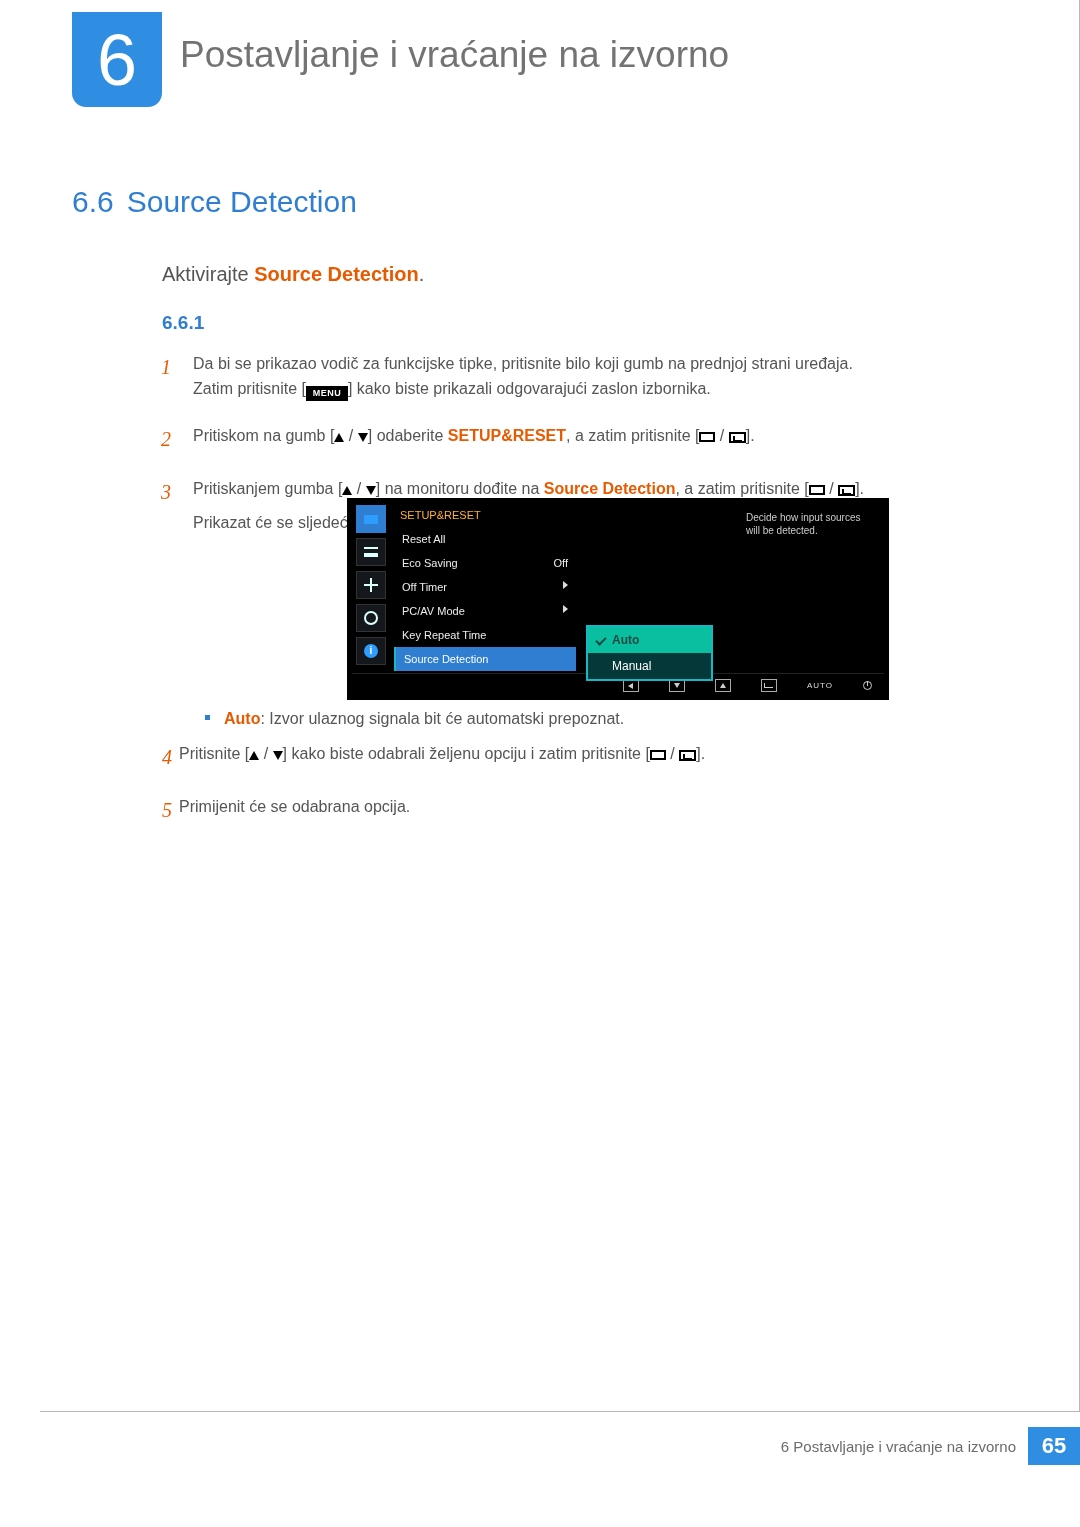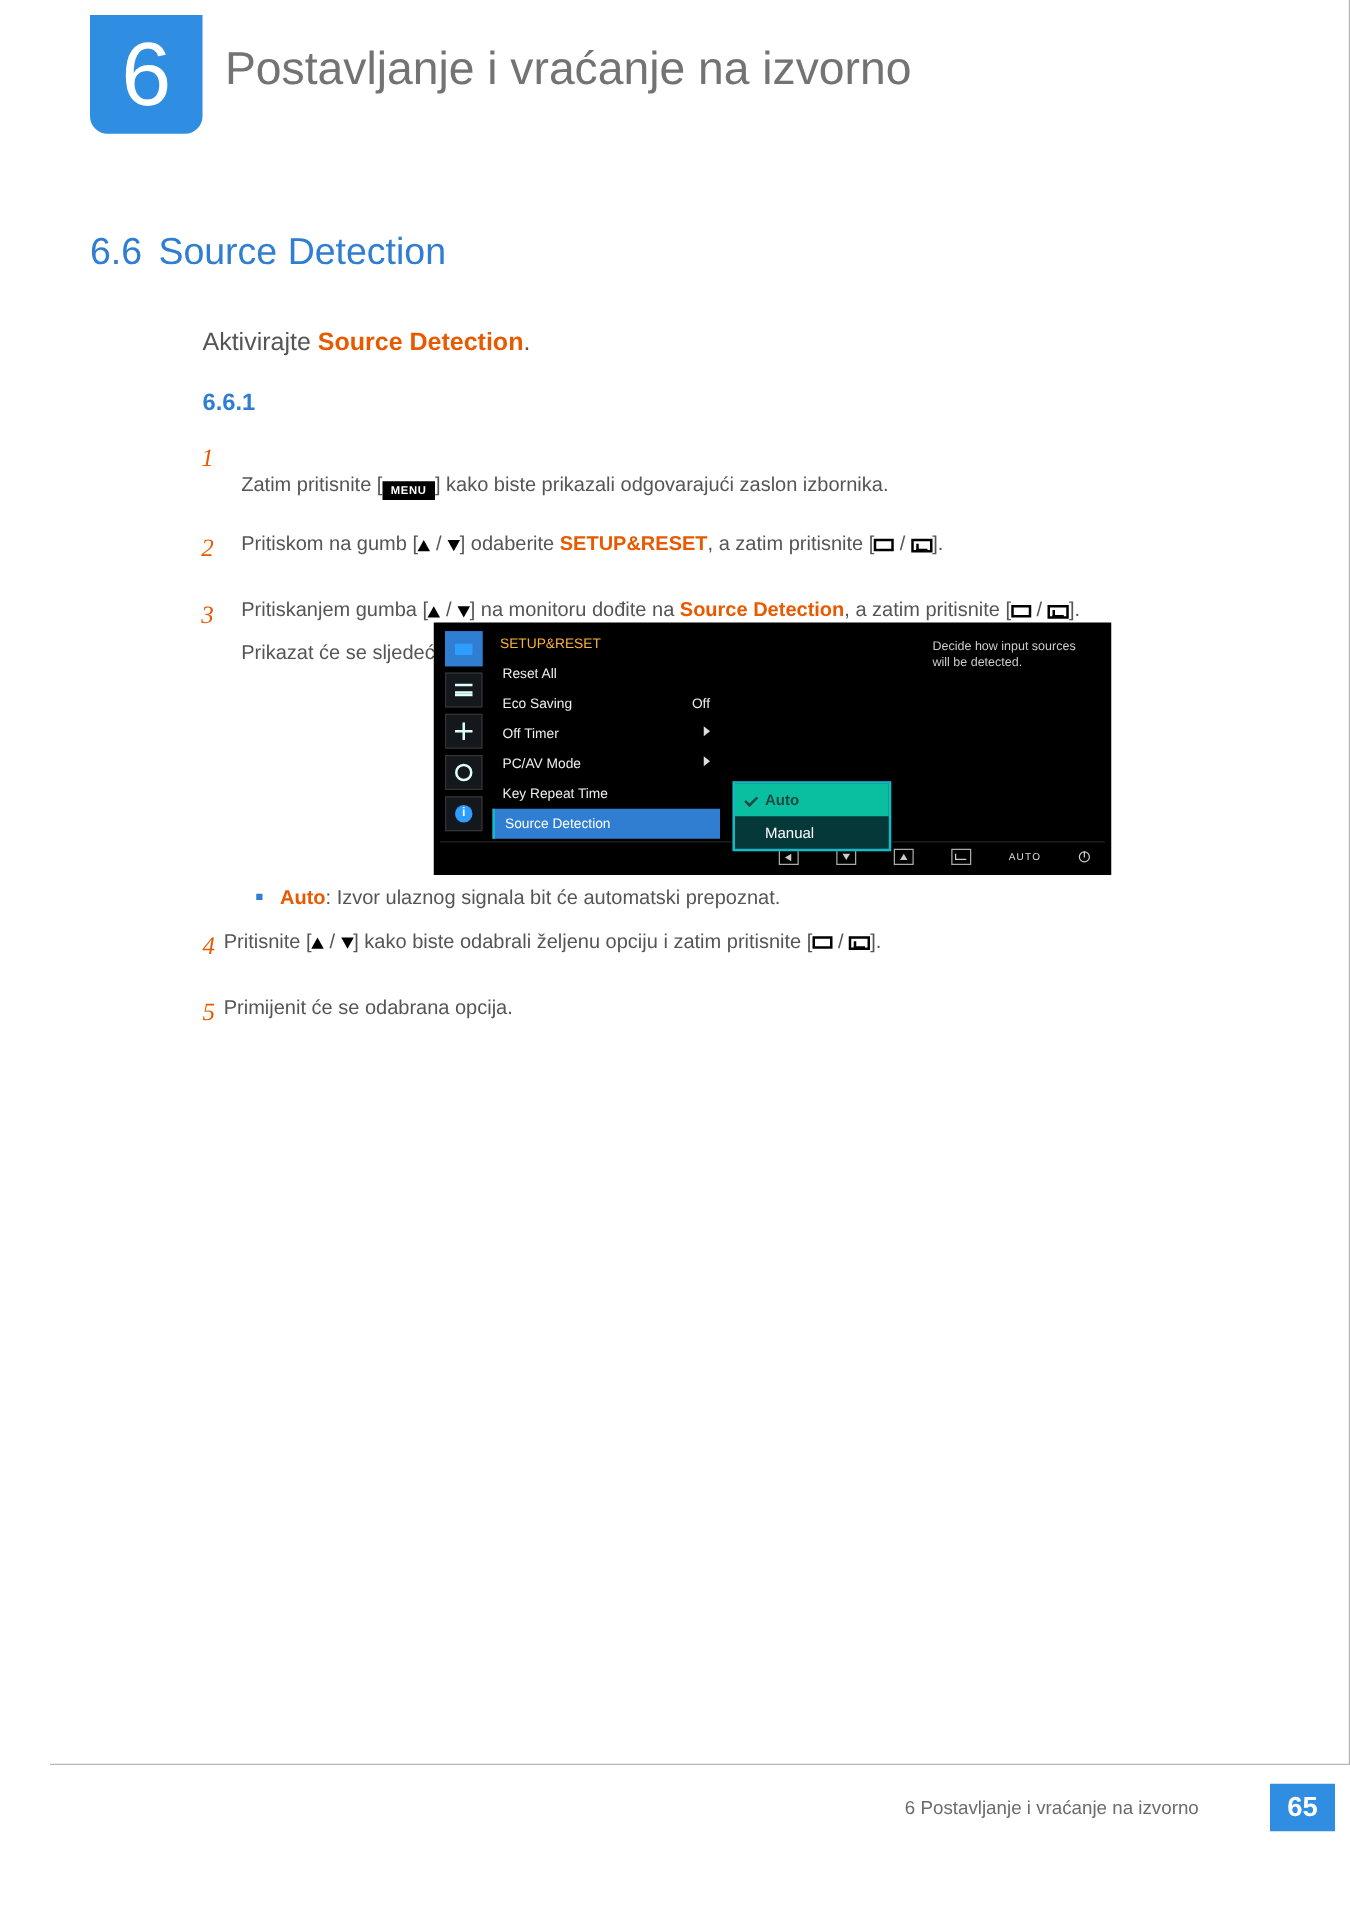--- a/index.html
+++ b/index.html
@@ -273,7 +273,7 @@
   <div class="step">
     <div class="step-num">1</div>
     <div class="step-body">
-      <br>
+      <span>Da bi se prikazao vodič za funkcijske tipke, pritisnite bilo koji gumb na prednjoj strani uređaja.</span><br>
       <span>Zatim pritisnite [</span><span class="menu-btn">MENU</span><span>] kako biste prikazali odgovarajući zaslon izbornika.</span>
     </div>
   </div>

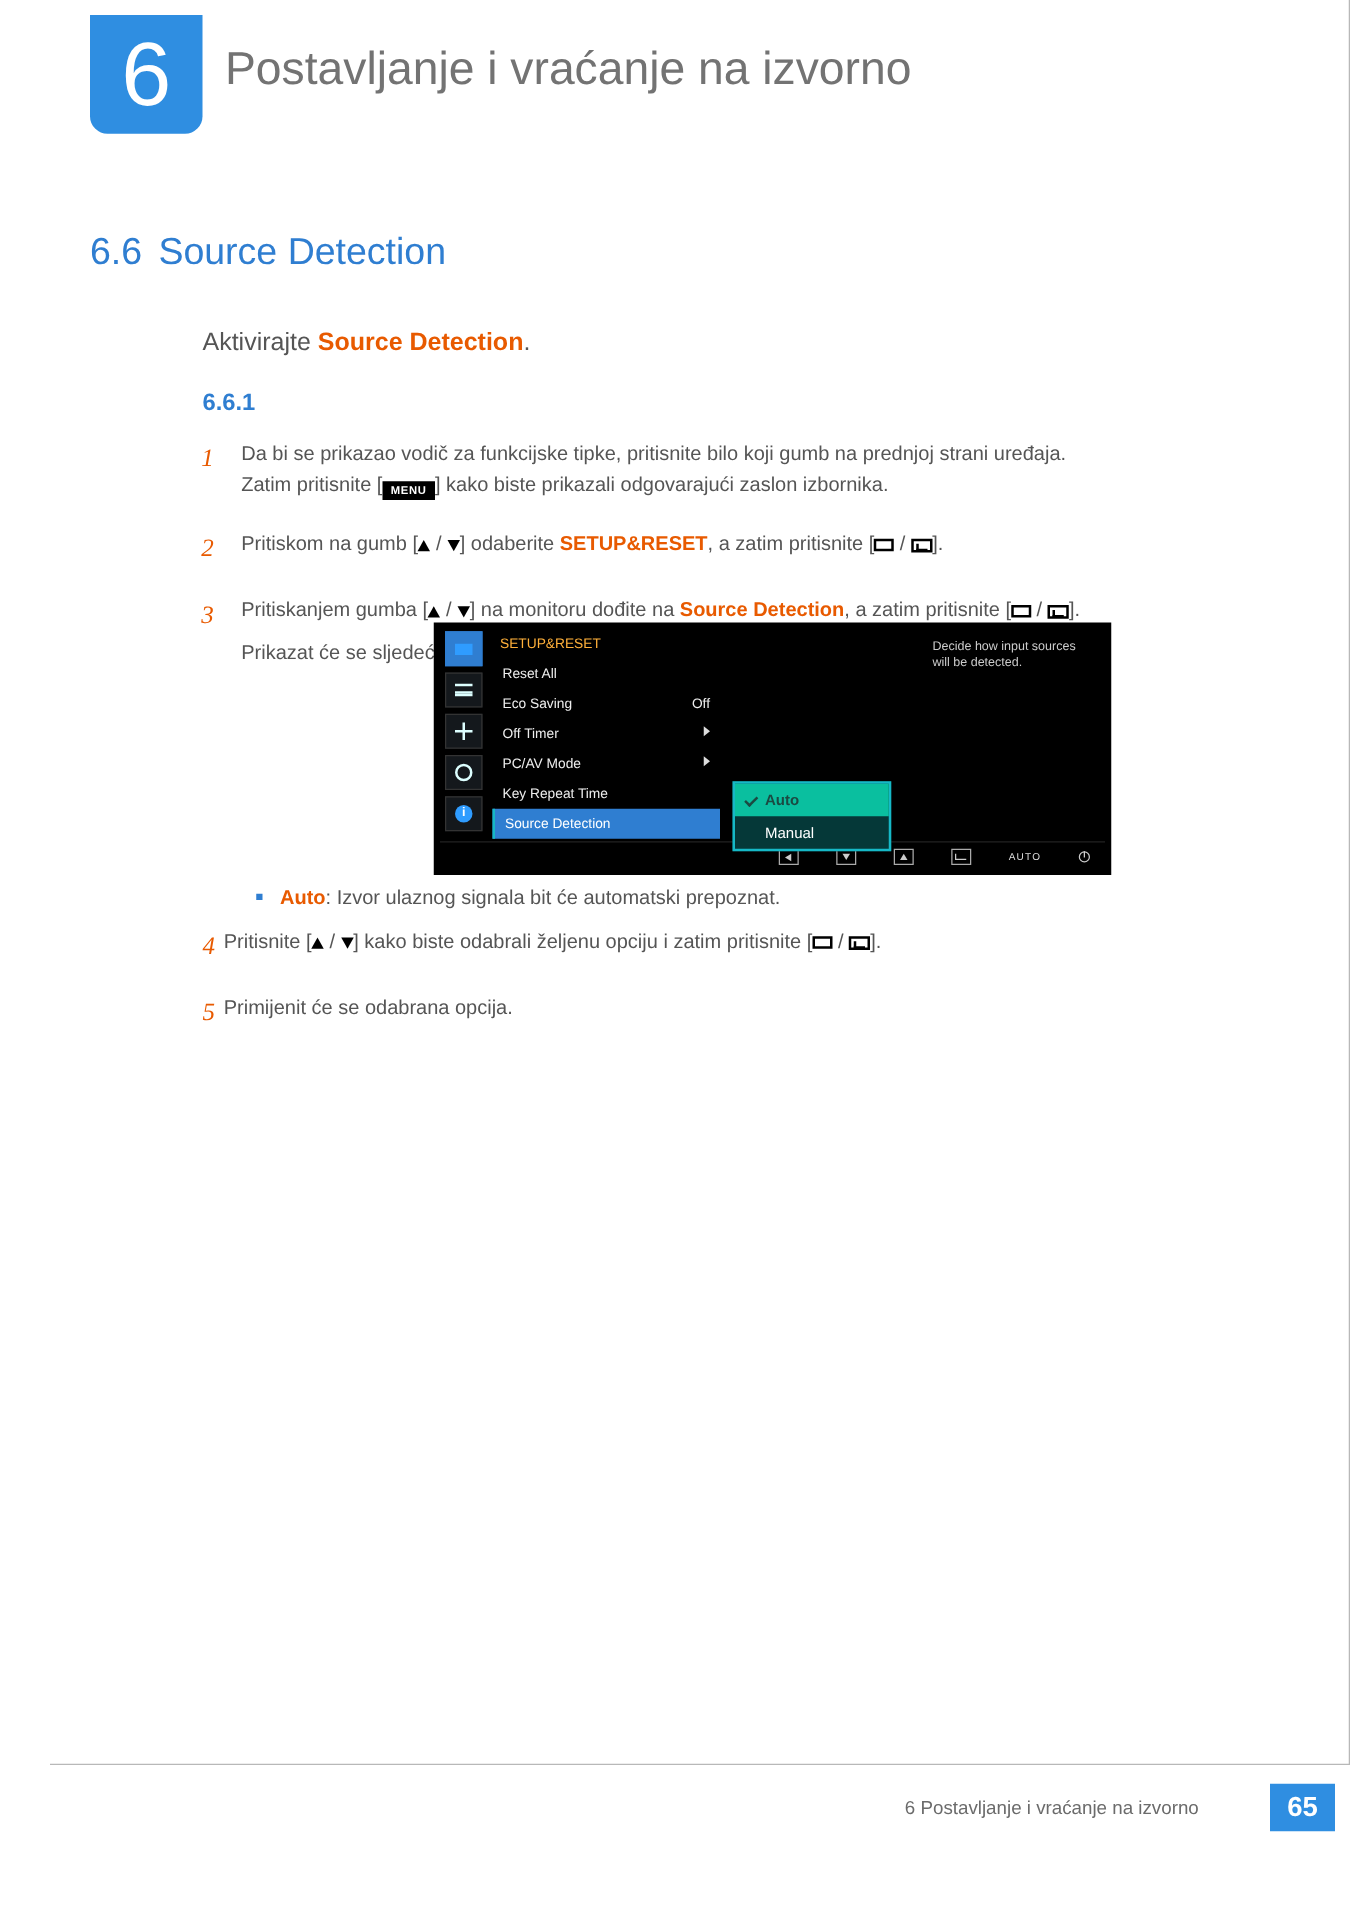--- a/index.html
+++ b/index.html
@@ -227,10 +227,9 @@
 
   .footer {
     position: absolute;
-    right: 12px; bottom: 62px;
-    display: flex;
-    align-items: center;
-    gap: 45px;
+    right: 0; bottom: 62px;
+    display: flex;
+    align-items: center;
   }
   .footer-text {
     font-size: 15px;

